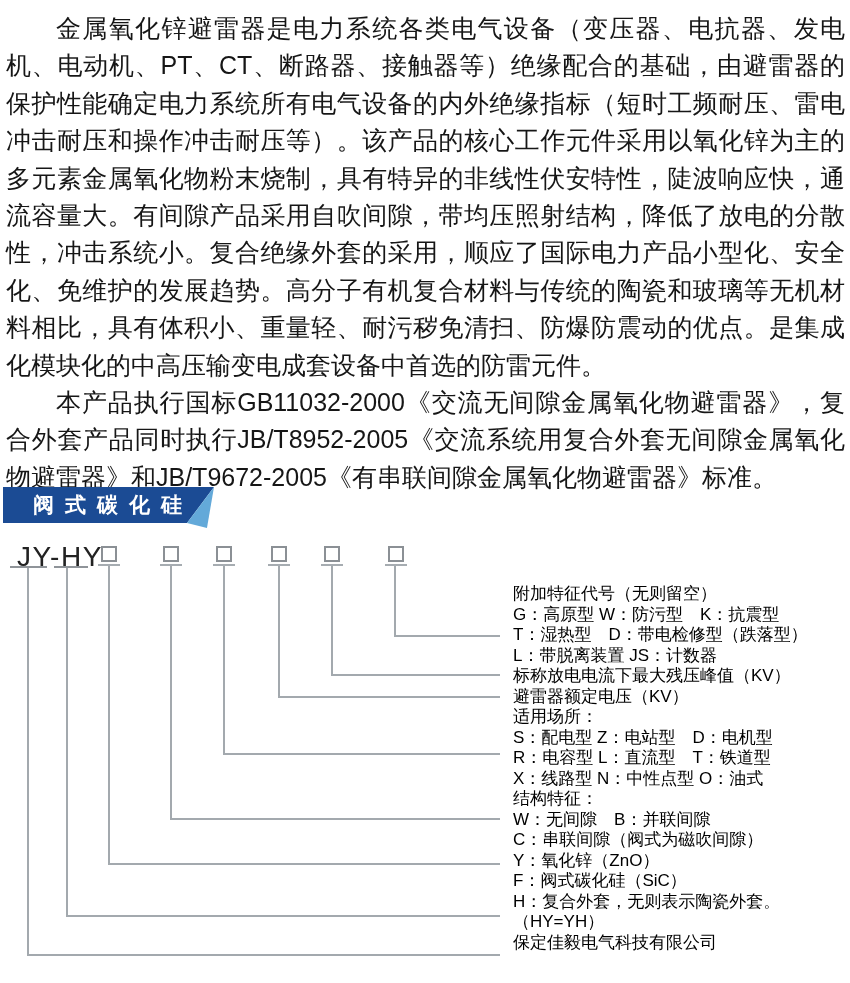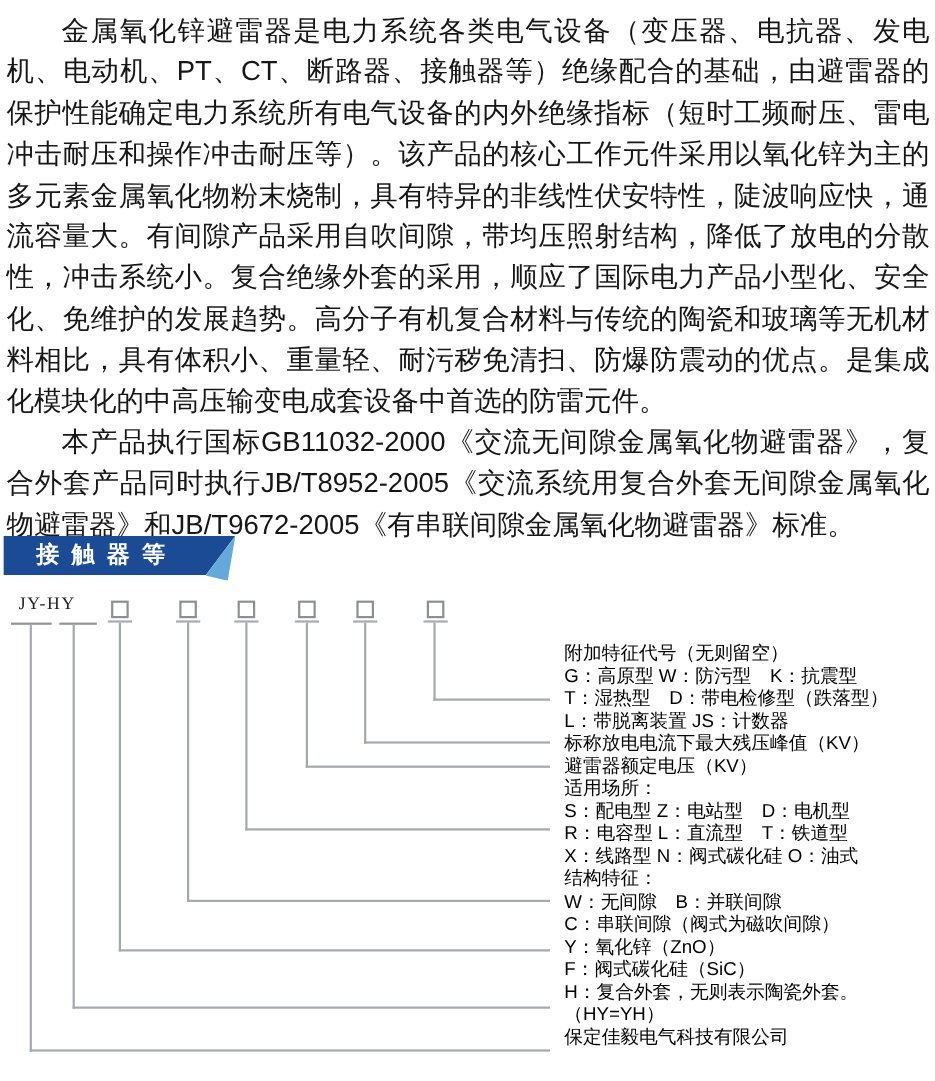--- a/index.html
+++ b/index.html
@@ -65,7 +65,7 @@
   </div>
 
   <div class="banner-main" style="background:#1b4b94;">
-    <span>接触器等</span>
+    <span>阀式碳化硅</span>
   </div>
   <div class="banner-fold" style="background:#63a9d9;"></div>
 

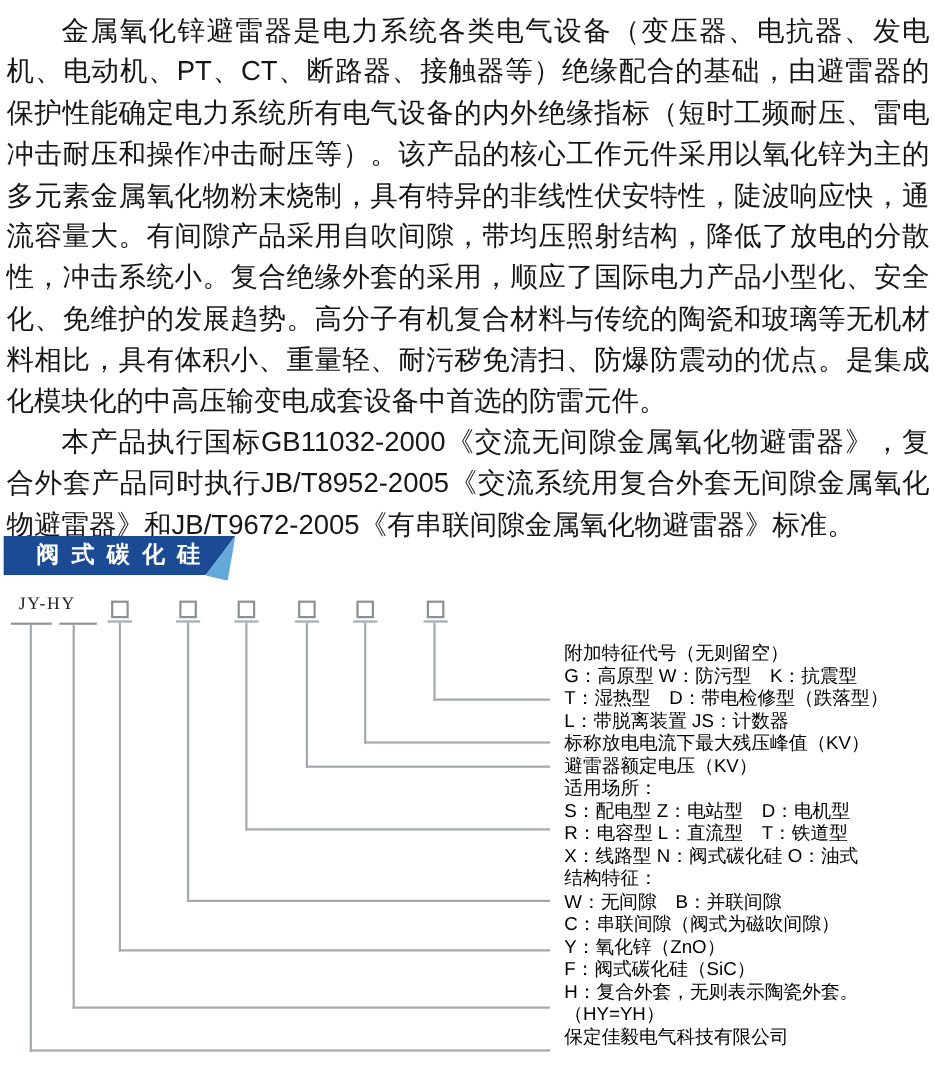--- a/index.html
+++ b/index.html
@@ -35,8 +35,8 @@
   
   .model-prefix{
     position:absolute;left:17px;top:541px;
-    font-size:16px;letter-spacing:1.5px;color:#222;
-    font-family:Liberation Serif, serif;
+    font-size:28px;letter-spacing:1.5px;color:#222;
+    font-family:Liberation Sans, sans-serif;
   }
   .u{position:absolute;height:2px;background:#8f9499;}
   .mbox{

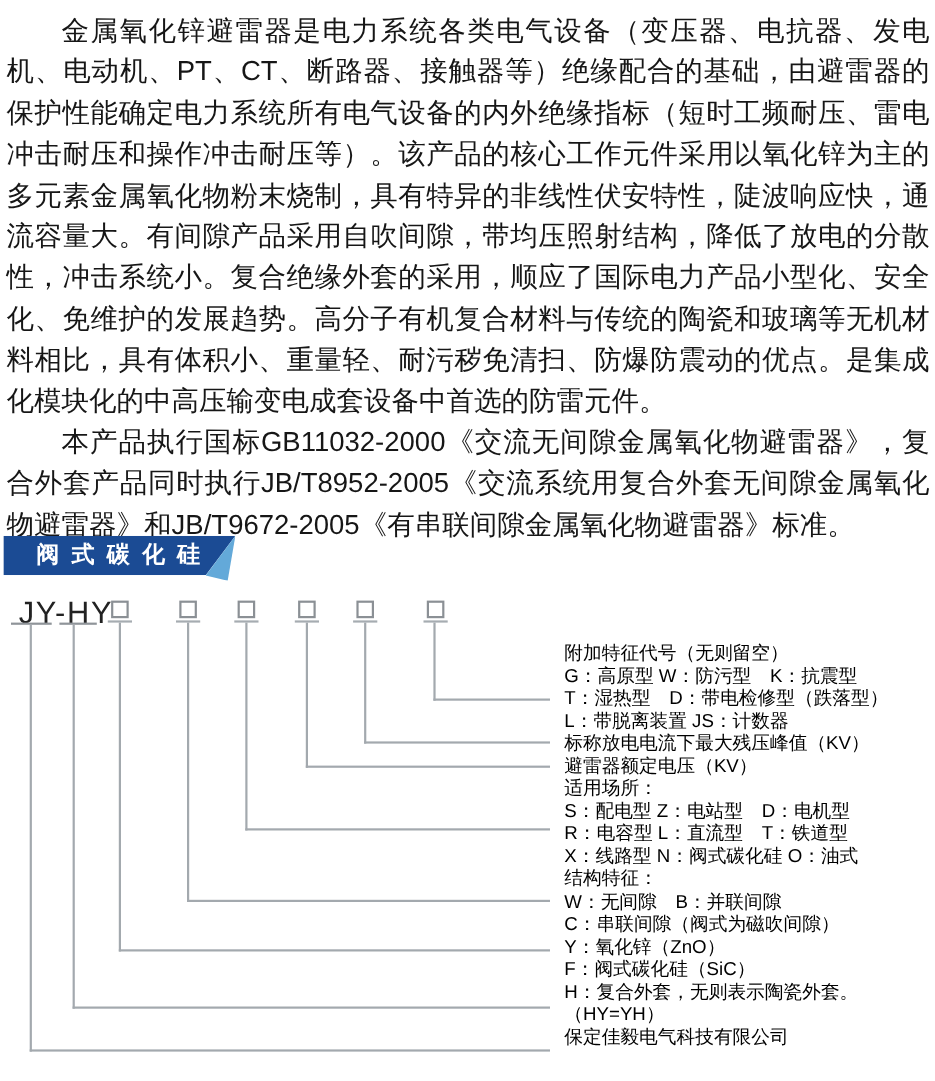--- a/index.html
+++ b/index.html
@@ -123,7 +123,7 @@
       <div class="ann-line">适用场所：</div>
       <div class="ann-line">S：配电型 Z：电站型　D：电机型</div>
       <div class="ann-line">R：电容型 L：直流型　T：铁道型</div>
-      <div class="ann-line">X：线路型 N：阀式碳化硅 O：油式</div>
+      <div class="ann-line">X：线路型 N：中性点型 O：油式</div>
       <div class="ann-line">结构特征：</div>
       <div class="ann-line">W：无间隙　B：并联间隙</div>
       <div class="ann-line">C：串联间隙（阀式为磁吹间隙）</div>

